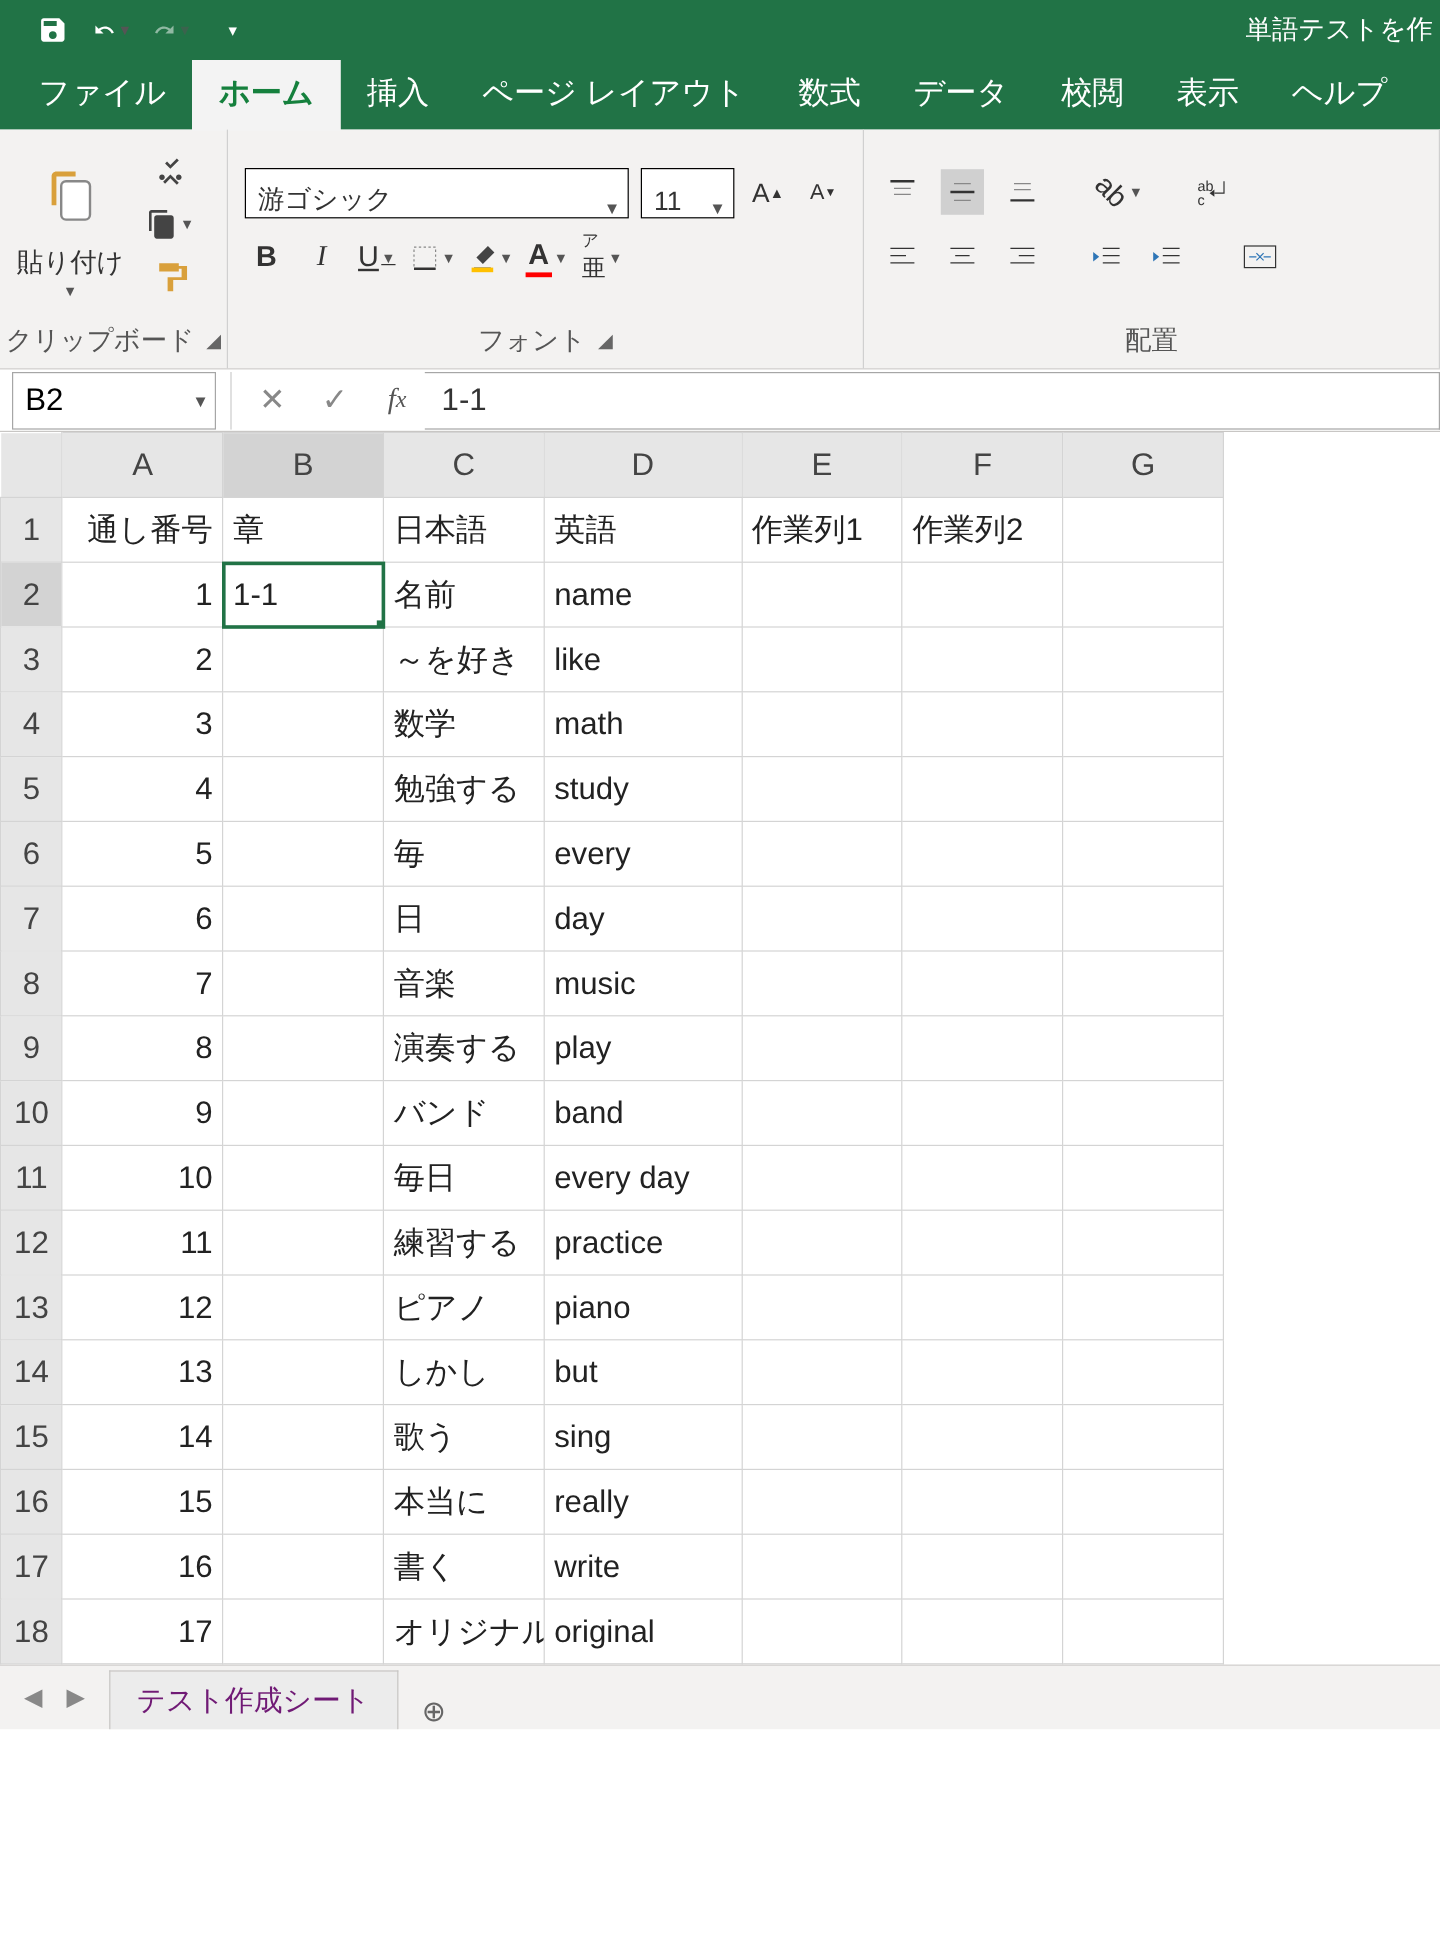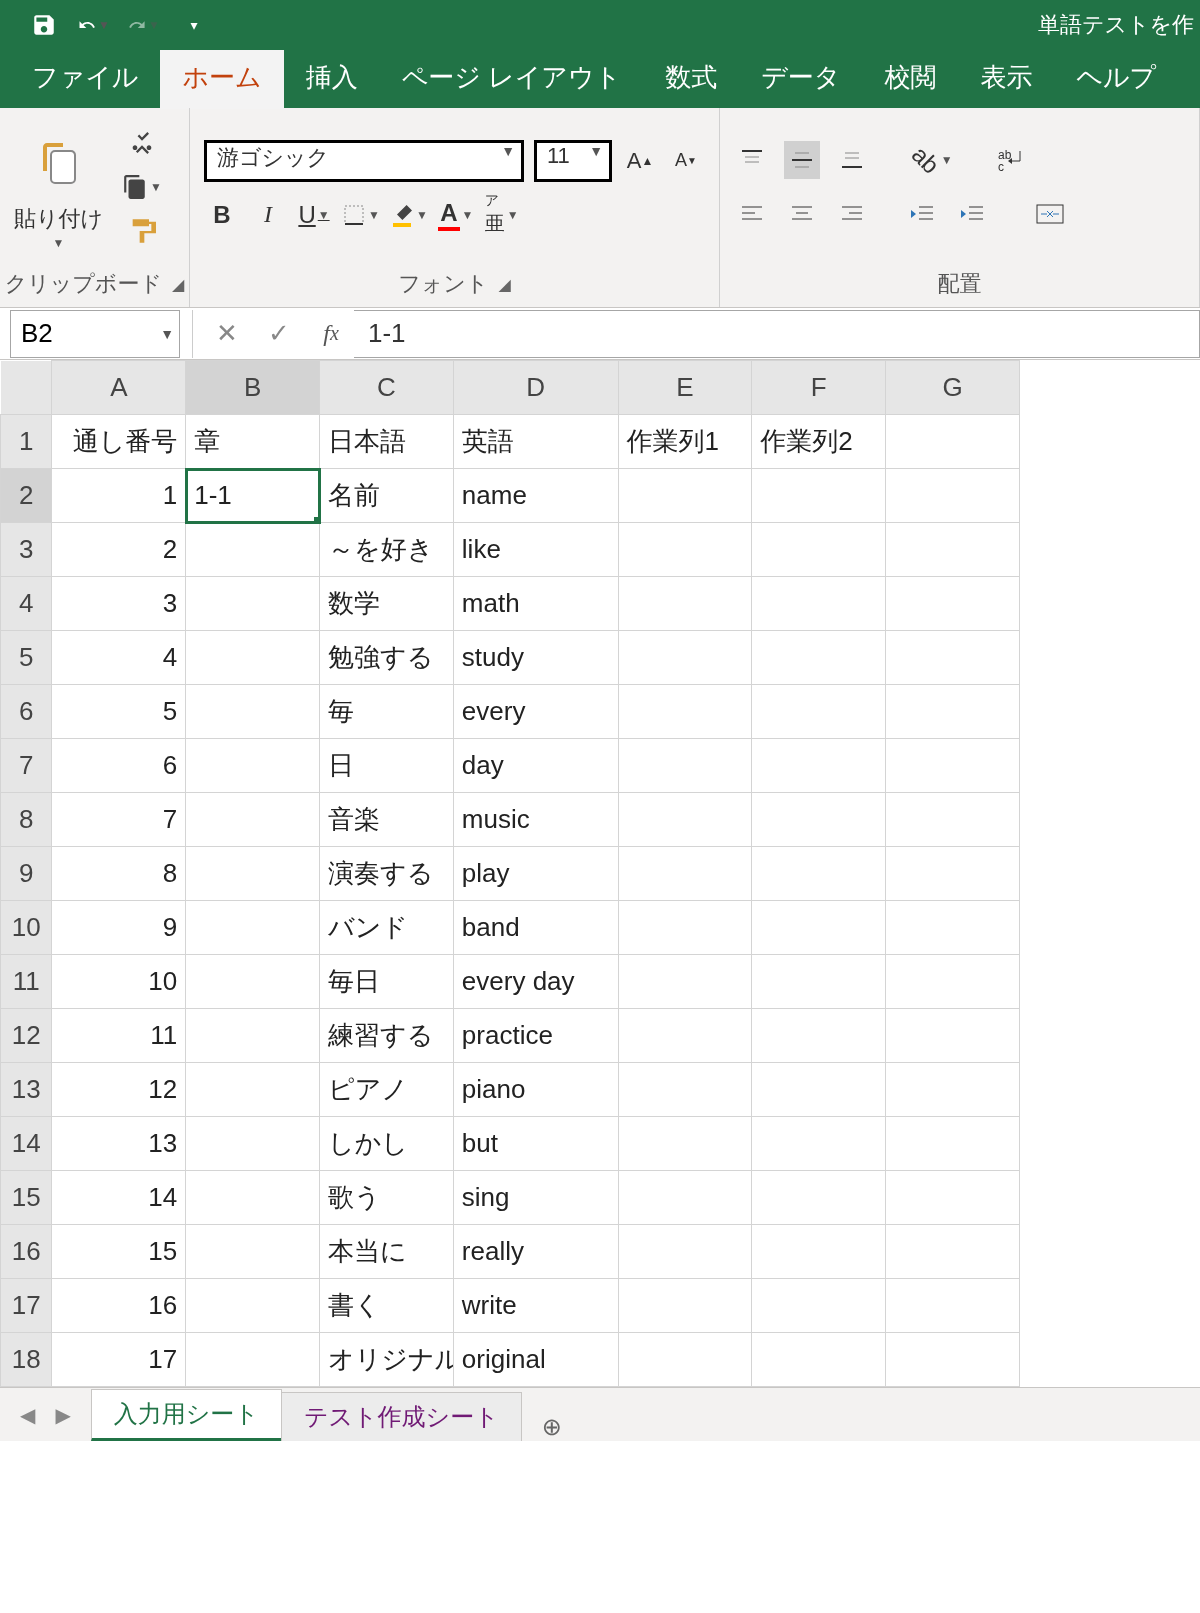--- a/index.html
+++ b/index.html
@@ -21,7 +21,7 @@
   
   .tabstrip { background:#217346; height:58px; display:flex; align-items:flex-start; padding-left:10px; }
   .tabstrip .tab { color:#fff; font-size:26px; padding:10px 22px 14px; cursor:pointer; }
-  .tabstrip .tab.active { background:#f3f3f3; color:#c2410c; font-weight:400; }
+  .tabstrip .tab.active { background:#f3f3f3; color:#15803d; font-weight:700; }
 
   
   .ribbon { background:#f3f2f1; border-bottom:1px solid #c8c6c4; height:200px; display:flex; }

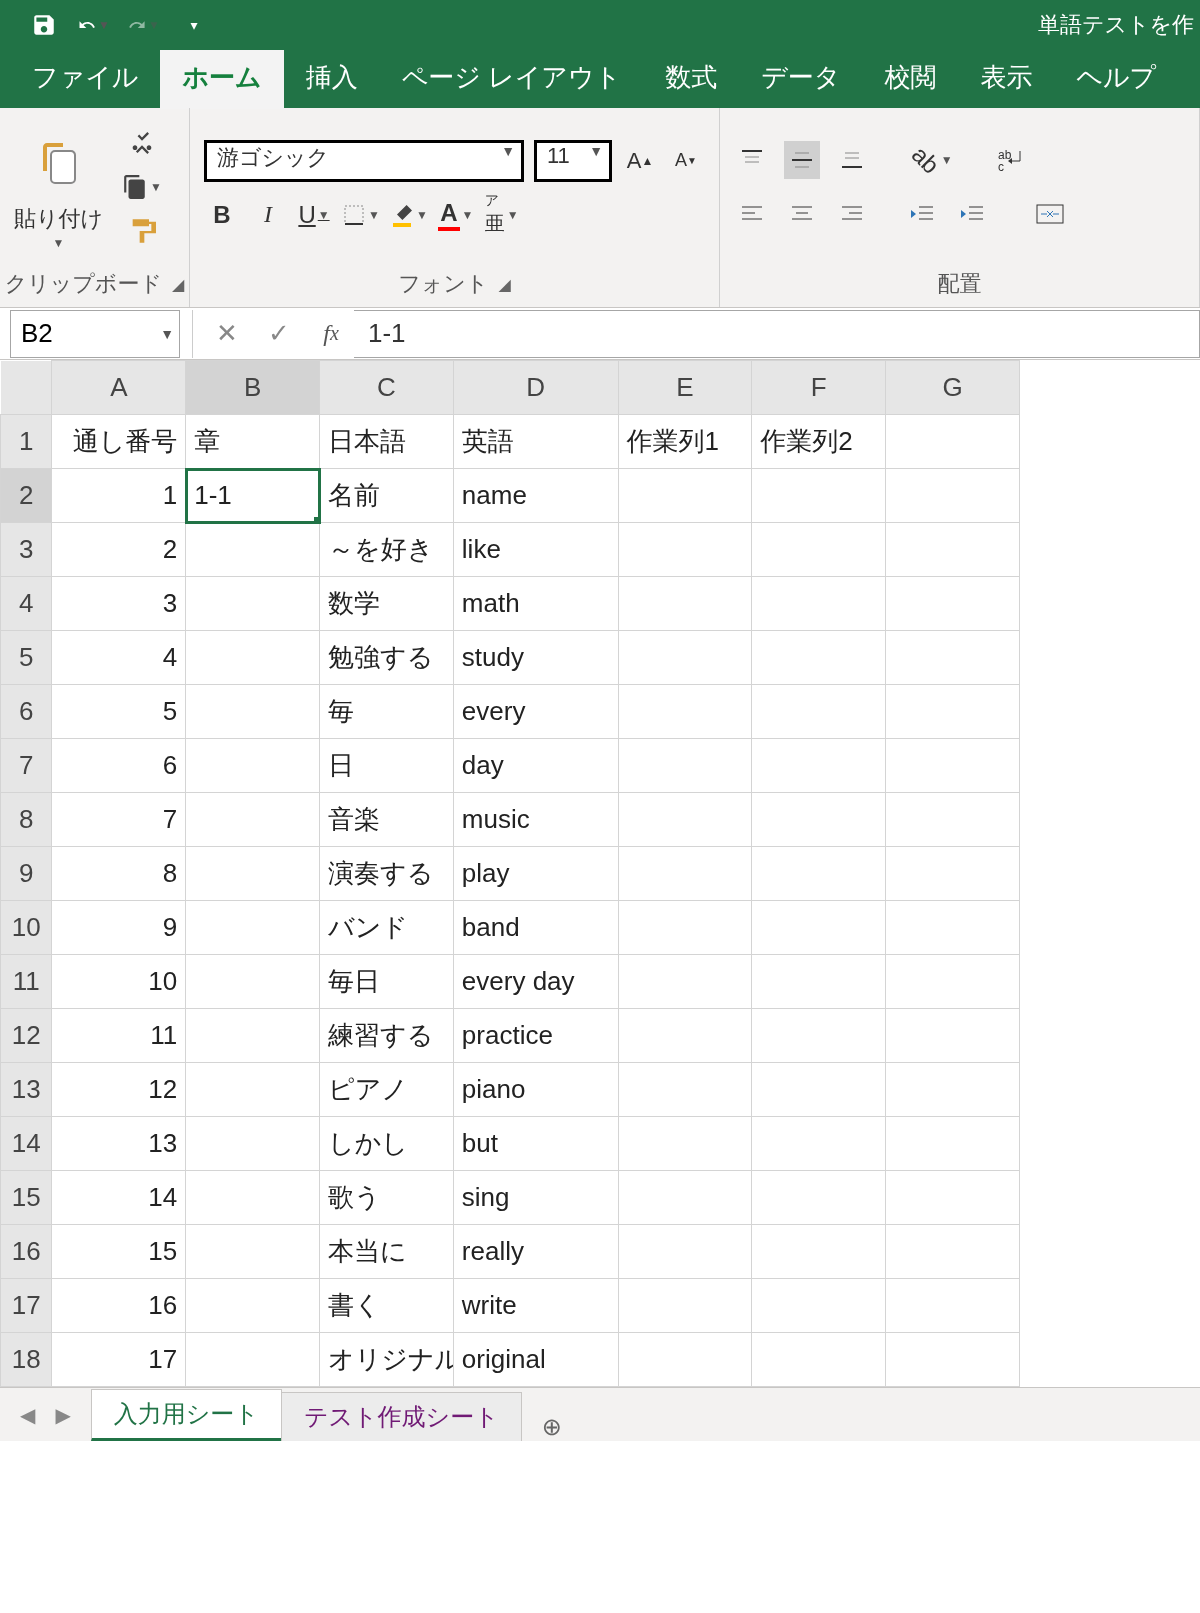--- a/index.html
+++ b/index.html
@@ -38,7 +38,7 @@
 
   .font-col { display:flex; flex-direction:column; gap:14px; }
   .font-row { display:flex; align-items:center; gap:10px; }
-  .combo { background:#fff; border:3px solid #000000; height:42px; display:flex; align-items:flex-start; justify-content:space-between; padding:0 6px 0 10px; font-size:22px; color:#333; cursor:pointer; }
+  .combo { background:#fff; border:1px solid #000000; height:42px; display:flex; align-items:flex-end; justify-content:space-between; padding:0 6px 0 10px; font-size:22px; color:#333; cursor:pointer; }
   .combo .arrow { font-size:14px; color:#555; }
   .tbtn { min-width:36px; height:38px; display:flex; align-items:center; justify-content:center; cursor:pointer; font-size:24px; color:#333; }
   .split-btn { display:flex; align-items:center; }

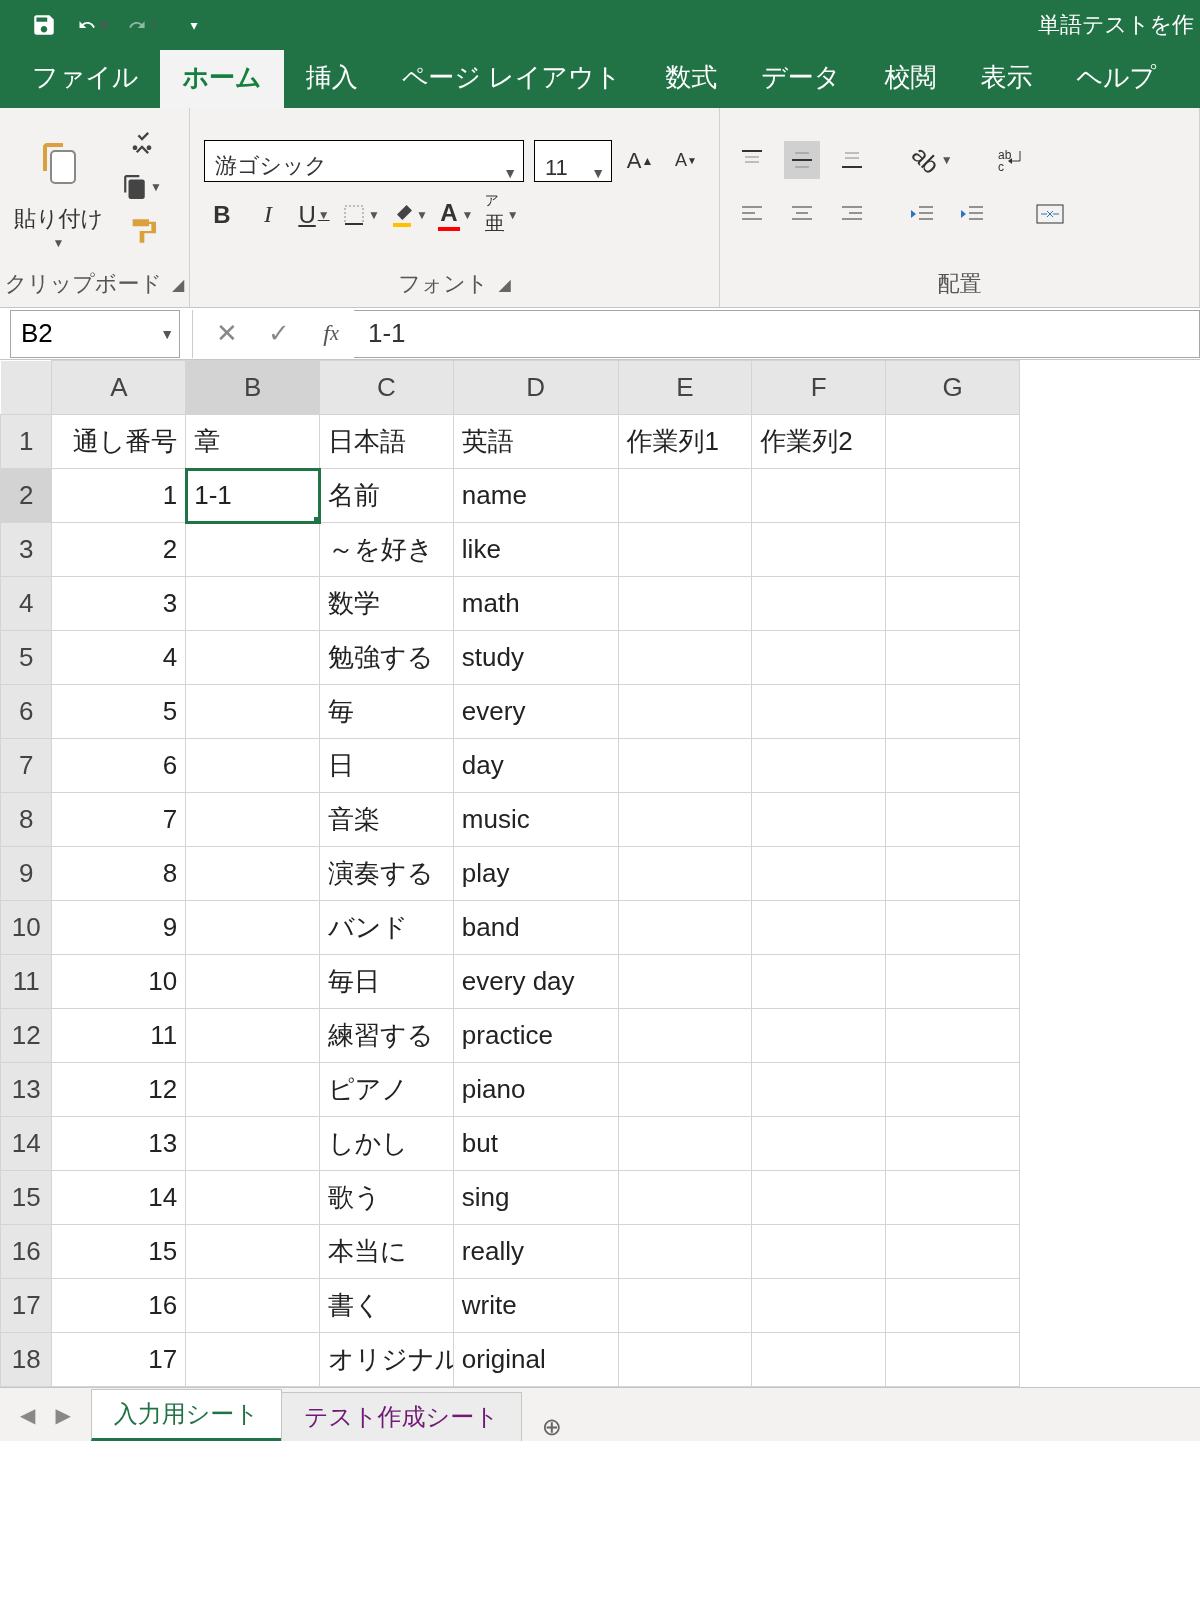--- a/index.html
+++ b/index.html
@@ -536,7 +536,6 @@
     <span class="navbtn">▶</span>
   </div>
   <div class="sheet-tabs">
-    <div class="sheet-tab active">入力用シート</div>
     <div class="sheet-tab">テスト作成シート</div>
     <div class="sheet-add">⊕</div>
   </div>

